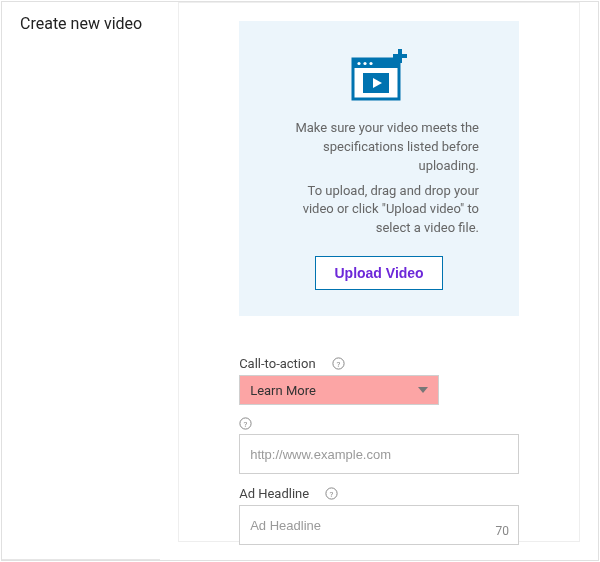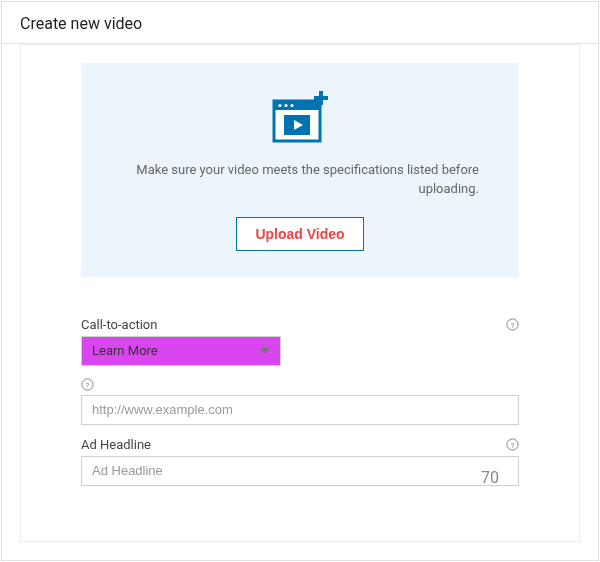--- a/index.html
+++ b/index.html
@@ -18,7 +18,7 @@
     margin: 1px;
     background: #fff;
     display: flex;
-    flex-direction: column;
+    flex-direction: row;
   }
   .header {
     padding: 12px 18px 10px 18px;

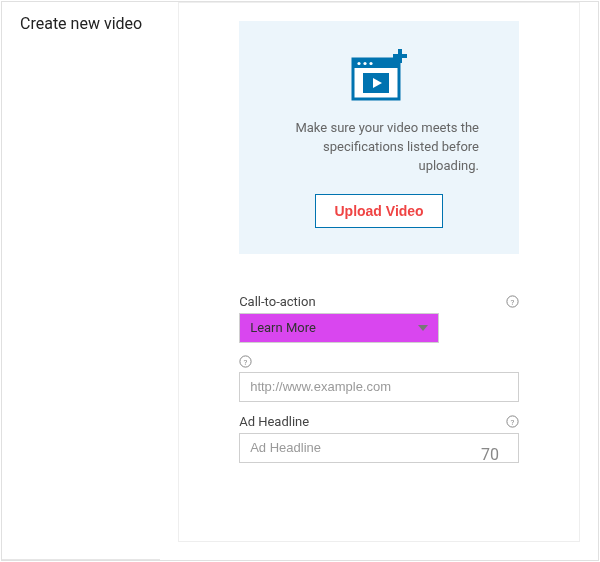--- a/index.html
+++ b/index.html
@@ -140,6 +140,7 @@
           </svg>
         </div>
         <div class="dz-text">Make sure your video meets the specifications listed before uploading.</div>
+        <div class="dz-text">To upload, drag and drop your video or click "Upload video" to select a video file.</div>
         <button class="upload-btn">Upload Video</button>
       </div>
 

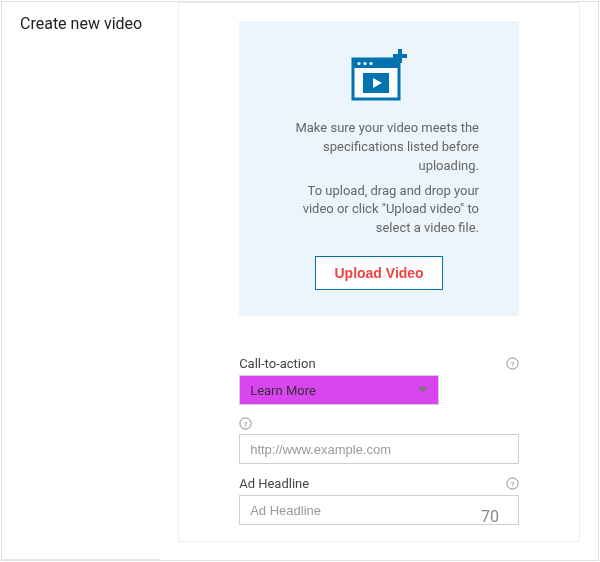--- a/index.html
+++ b/index.html
@@ -51,7 +51,7 @@
     display: inline-block;
     margin-top: 12px;
     border: 1px solid #0073b0;
-    color: #ef4444;
+    color: #6d28d9;
     background: #fff;
     font-weight: 600;
     font-size: 14px;

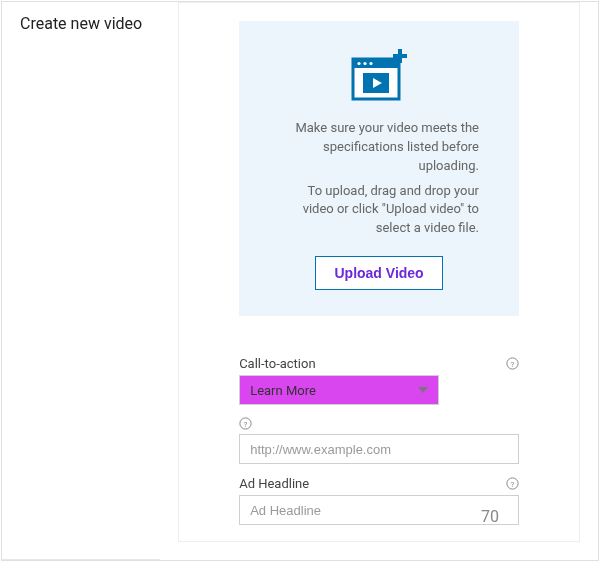--- a/index.html
+++ b/index.html
@@ -65,8 +65,7 @@
     margin-bottom: 4px;
     display: flex;
     align-items: center;
-    gap: 2px;
-    justify-content: space-between;
+    gap: 16px;
   }
   .help-icon {
     width: 13px; height: 13px;

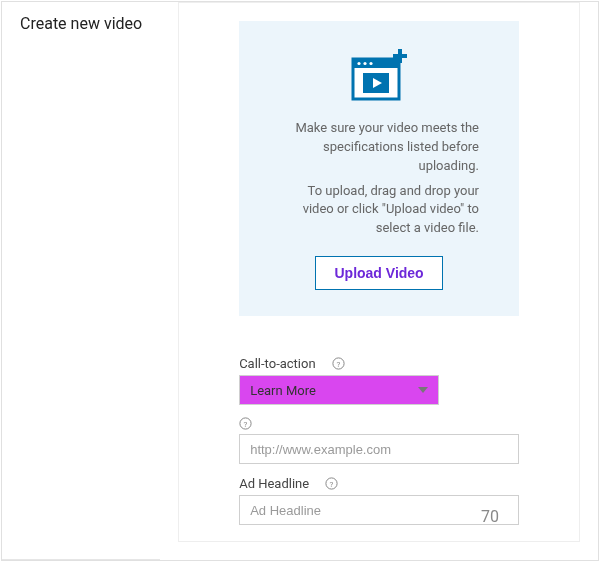--- a/index.html
+++ b/index.html
@@ -75,7 +75,7 @@
     width: 200px;
     height: 30px;
     border: 1px solid #cfcfcf;
-    background: #d946ef;
+    background: #fca5a5;
     display: flex;
     align-items: center;
     justify-content: space-between;

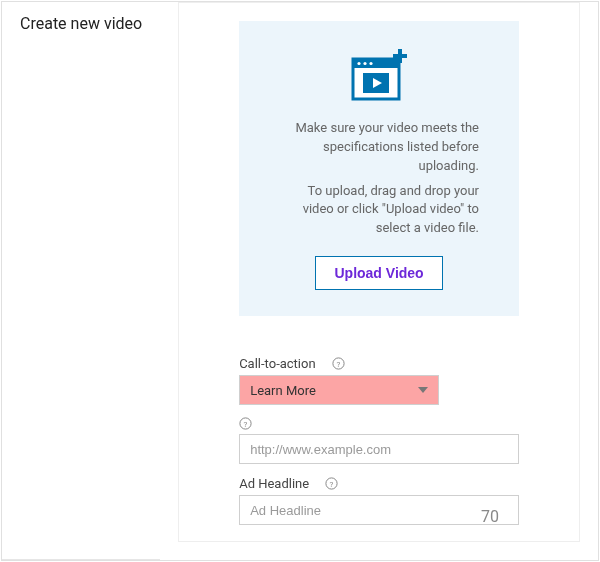--- a/index.html
+++ b/index.html
@@ -93,7 +93,7 @@
   }
   .text-input {
     width: 100%;
-    height: 30px;
+    height: 40px;
     border: 1px solid #cfcfcf;
     background: #fff;
     font-size: 13px;

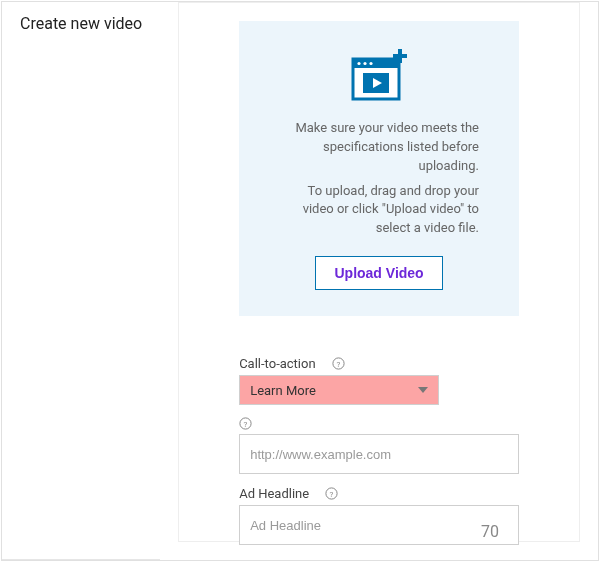--- a/index.html
+++ b/index.html
@@ -105,10 +105,10 @@
   .headline-wrap { position: relative; }
   .char-count {
     position: absolute;
-    right: 20px;
+    right: 10px;
     top: 50%;
     transform: translateY(-50%);
-    font-size: 16px;
+    font-size: 12px;
     color: #888;
     pointer-events: none;
   }

